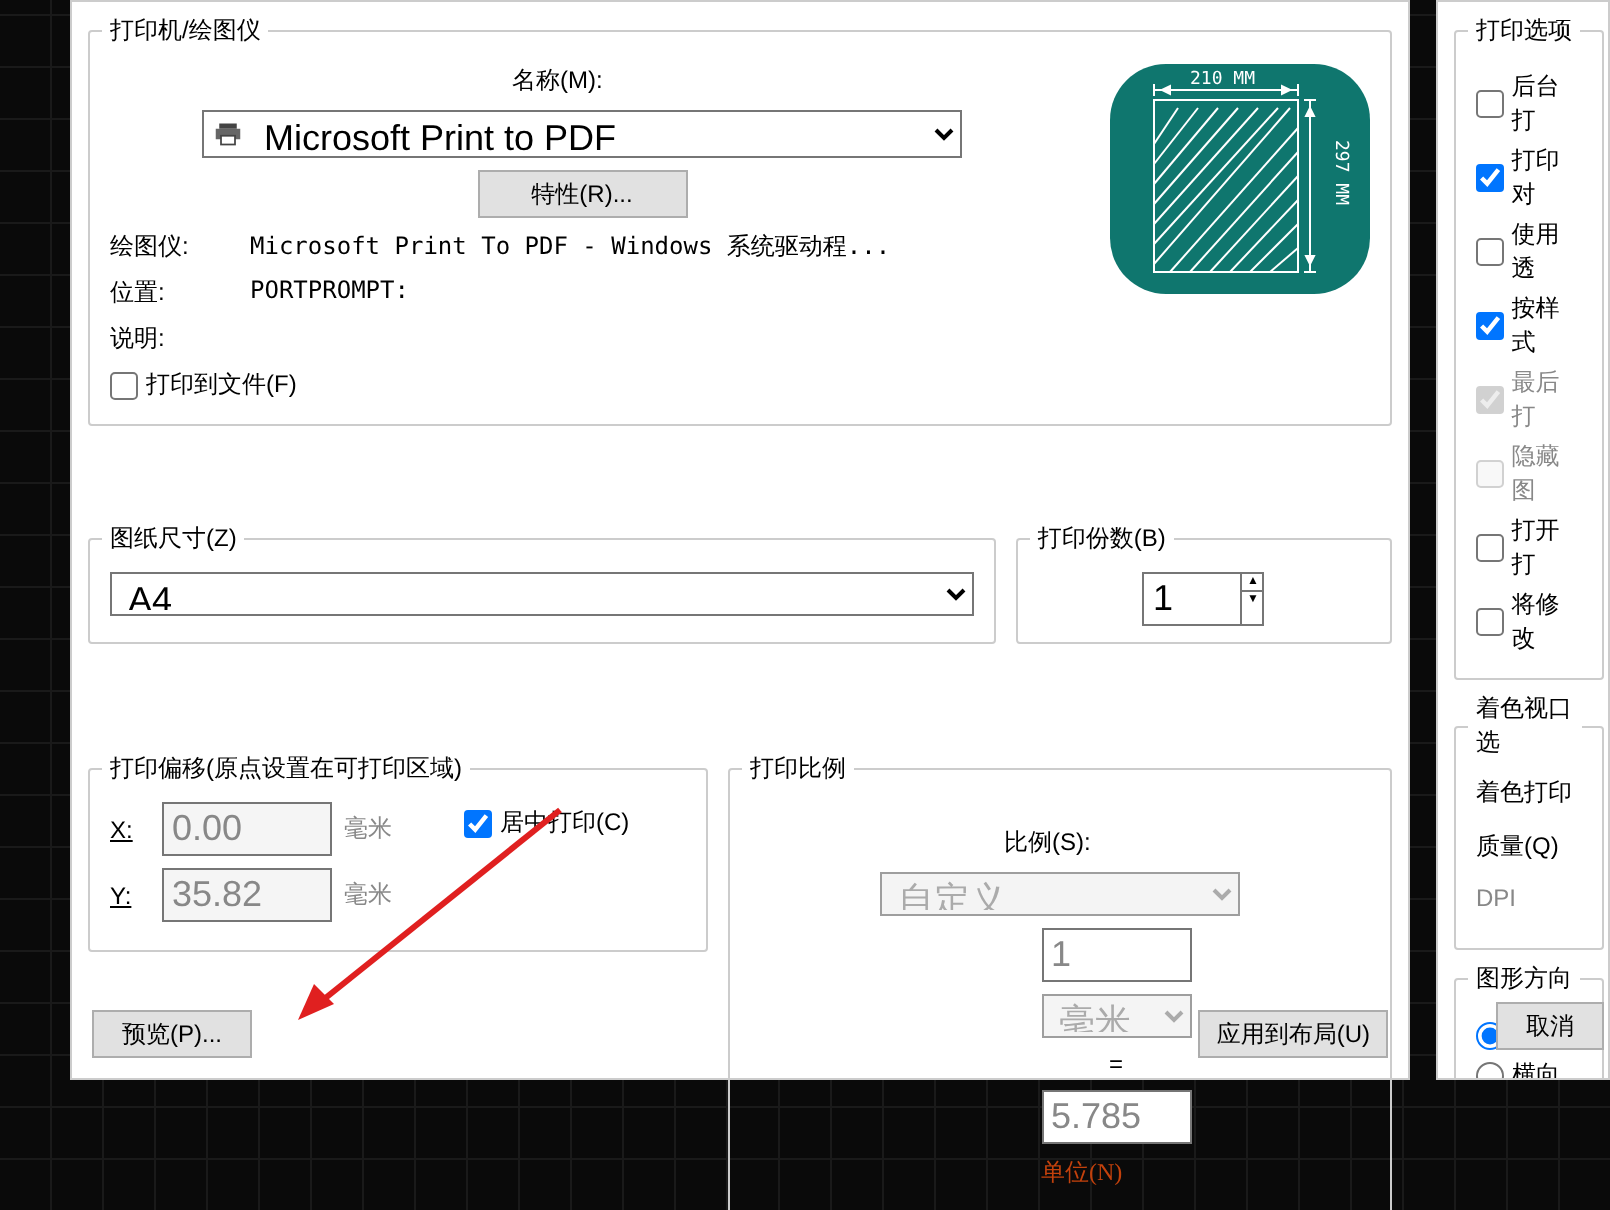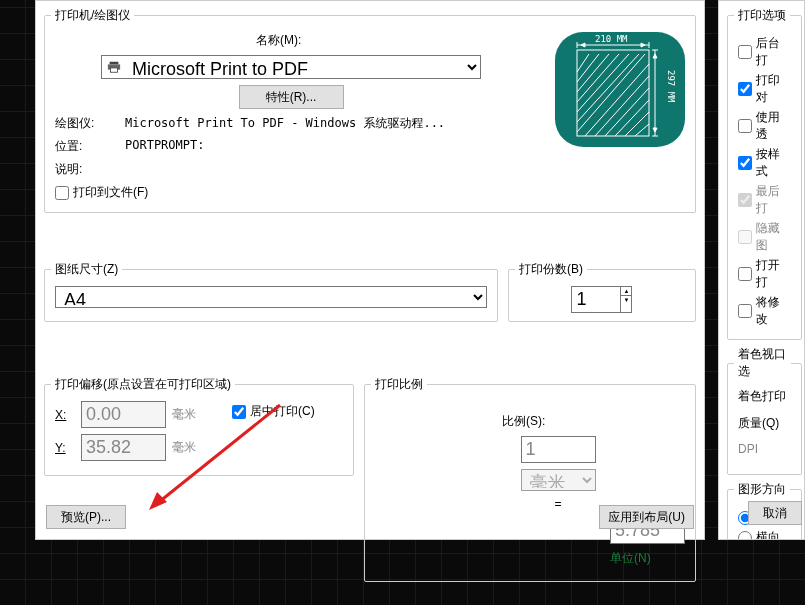--- a/index.html
+++ b/index.html
@@ -263,6 +263,9 @@
       <legend>打印比例</legend>
       <div class="row" style="margin-top:12px;">
         <label style="min-width:56px">比例(S):</label>
+        <select class="med sc-disabled" style="width:180px" disabled="">
+          <option>自定义</option>
+        </select>
       </div>
       <div class="row" style="margin-left:56px;">
         <input type="text" class="sc-disabled" style="width: 75px;" disabled="" value="1">

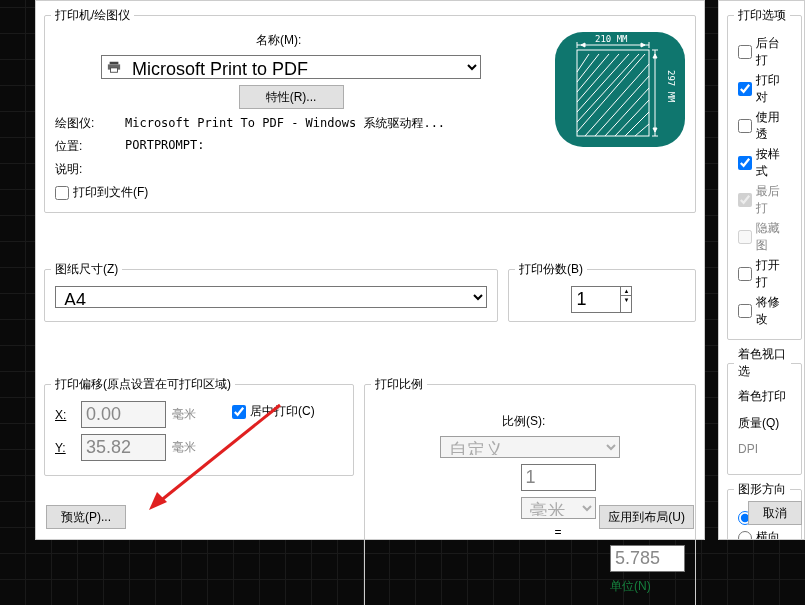--- a/index.html
+++ b/index.html
@@ -274,7 +274,7 @@
         </select>
         <span>=</span>
       </div>
-      <div class="row" style="margin-left:56px;align-items:flex-end;">
+      <div class="row" style="margin-left:56px;">
         <input type="text" class="sc-disabled" style="width: 75px;" disabled="" value="5.785">
         <span style="color:#15803d;width:75px;">单位(N)</span>
       </div>

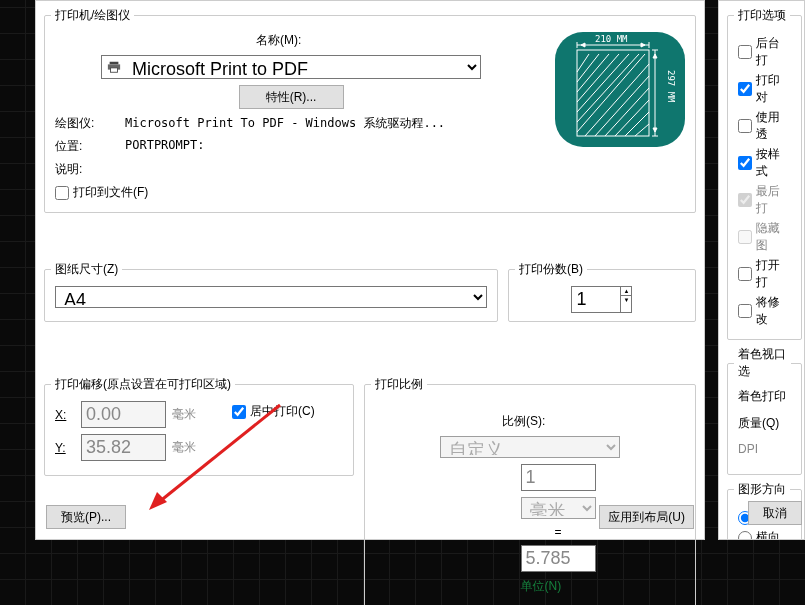--- a/index.html
+++ b/index.html
@@ -276,7 +276,7 @@
       </div>
       <div class="row" style="margin-left:56px;">
         <input type="text" class="sc-disabled" style="width: 75px;" disabled="" value="5.785">
-        <span style="color:#15803d;width:75px;">单位(N)</span>
+        <span style="color:#c2410c;width:75px;font-family:Liberation Serif, serif;">单位(N)</span>
       </div>
     </fieldset>
   </div>

